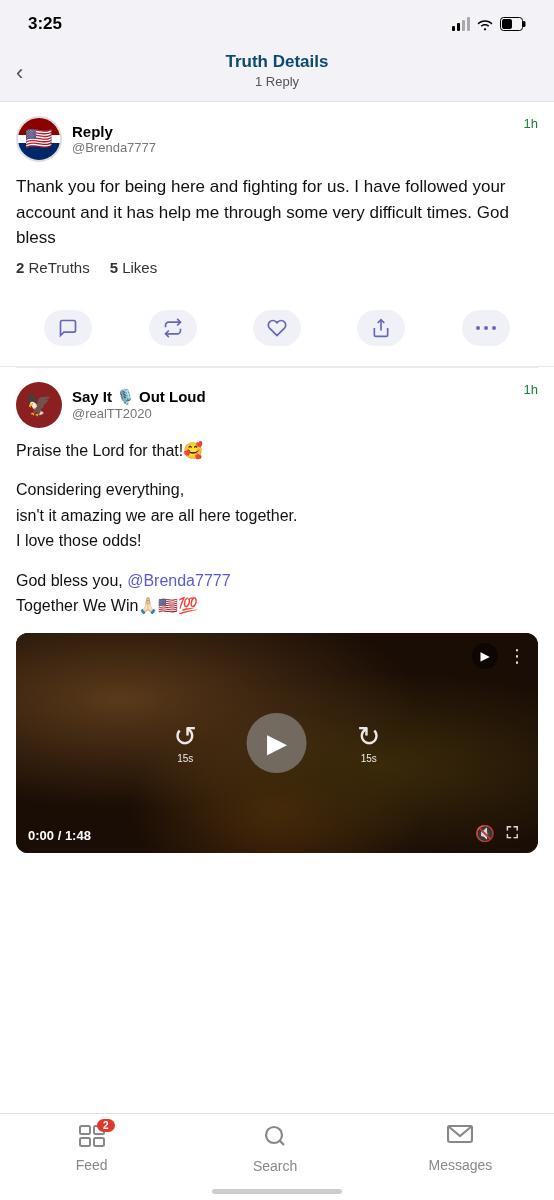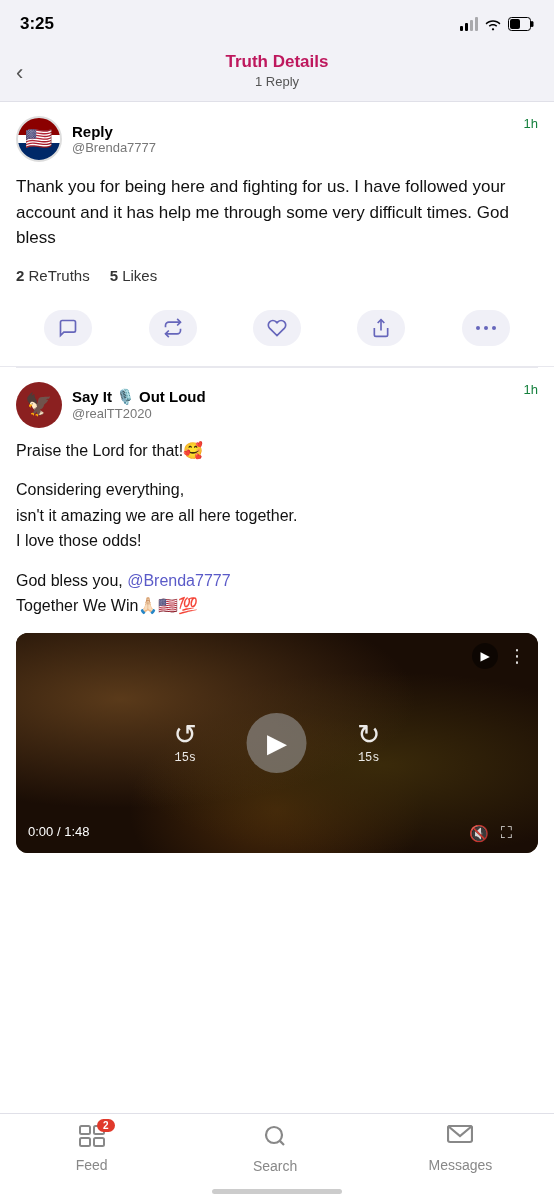--- a/index.html
+++ b/index.html
@@ -19,7 +19,7 @@
       display: flex;
       justify-content: space-between;
       align-items: center;
-      padding: 12px 20px 8px;
+      padding: 12px 28px 8px;
       height: 44px;
     }
     .status-time {

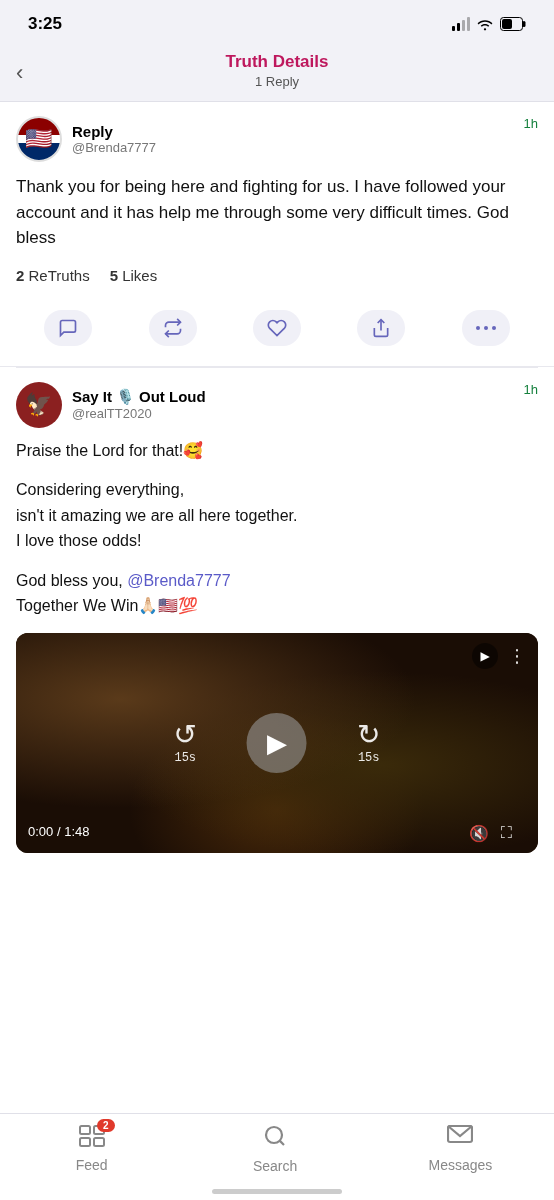--- a/index.html
+++ b/index.html
@@ -66,7 +66,7 @@
     .header-title {
       font-size: 17px;
       font-weight: 700;
-      color: #be185d;
+      color: #0c4a6e;
     }
     .header-subtitle {
       font-size: 13px;

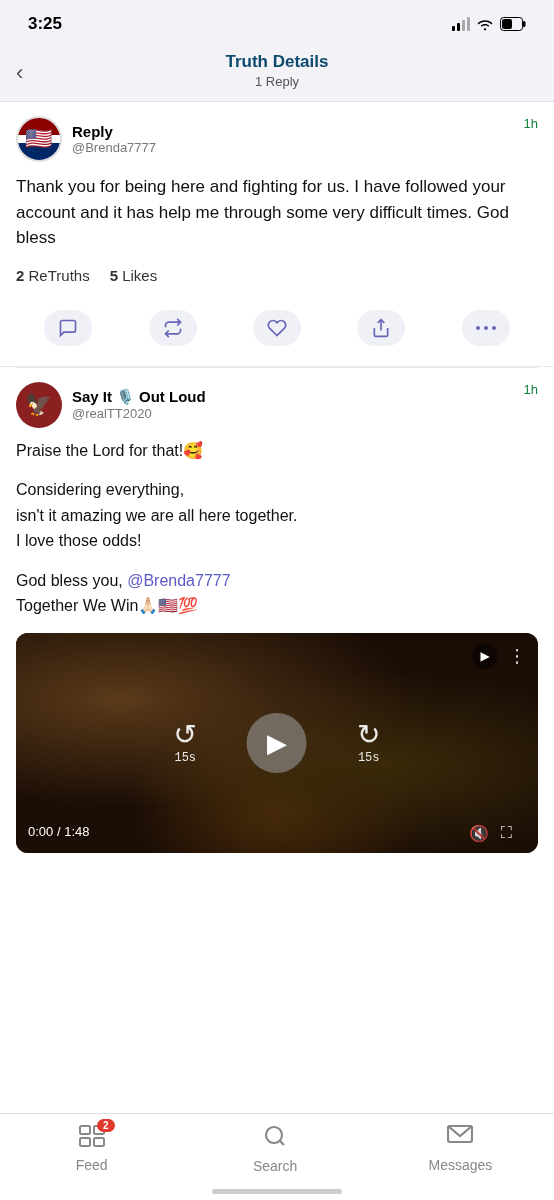--- a/index.html
+++ b/index.html
@@ -122,7 +122,7 @@
       font-size: 17px;
       color: #111;
       line-height: 1.5;
-      margin-bottom: 16px;
+      margin-bottom: 8px;
     }
     .post-stats {
       display: flex;

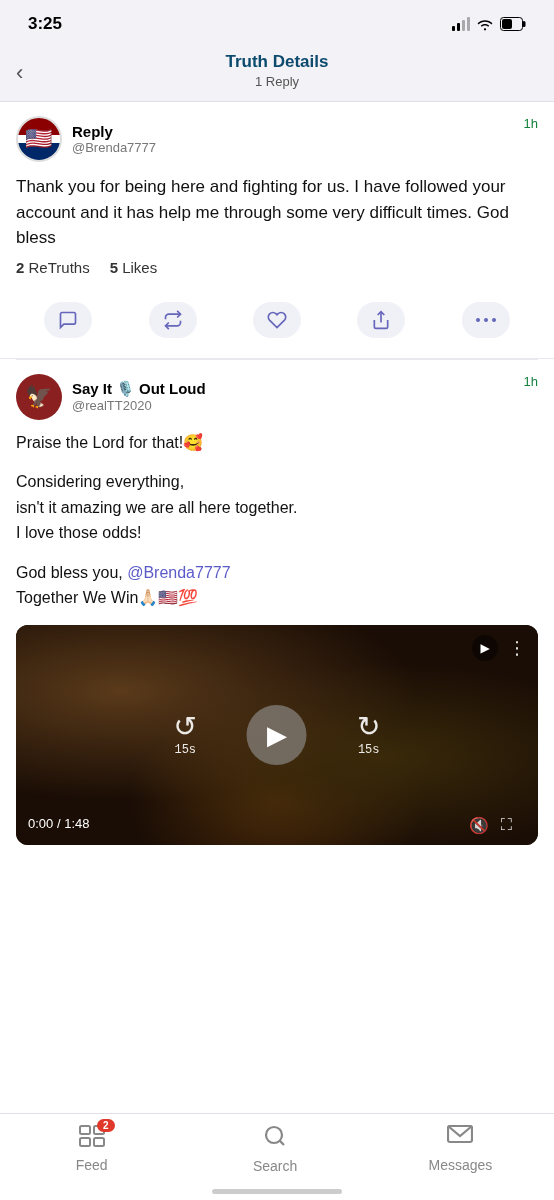--- a/index.html
+++ b/index.html
@@ -127,7 +127,7 @@
     .post-stats {
       display: flex;
       gap: 20px;
-      margin-bottom: 20px;
+      margin-bottom: 28px;
     }
     .stat-item {
       font-size: 15px;

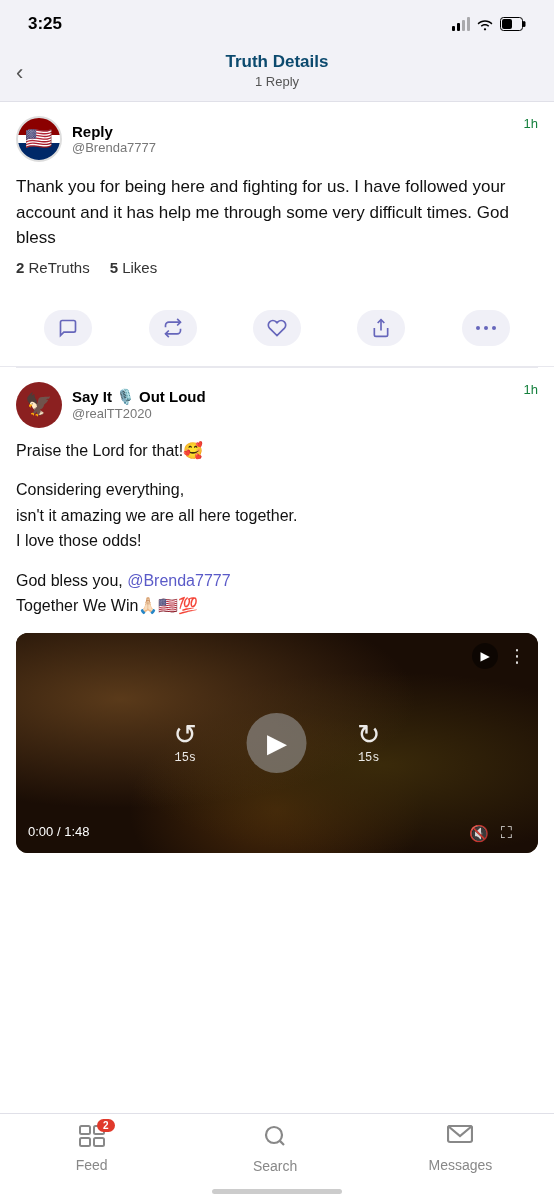--- a/index.html
+++ b/index.html
@@ -234,9 +234,8 @@
       line-height: 1;
     }
     .skip-label {
-      font-size: 12px;
+      font-size: 10px;
       margin-top: 2px;
-      font-family: Liberation Mono, monospace;
     }
     .center-play {
       width: 60px;

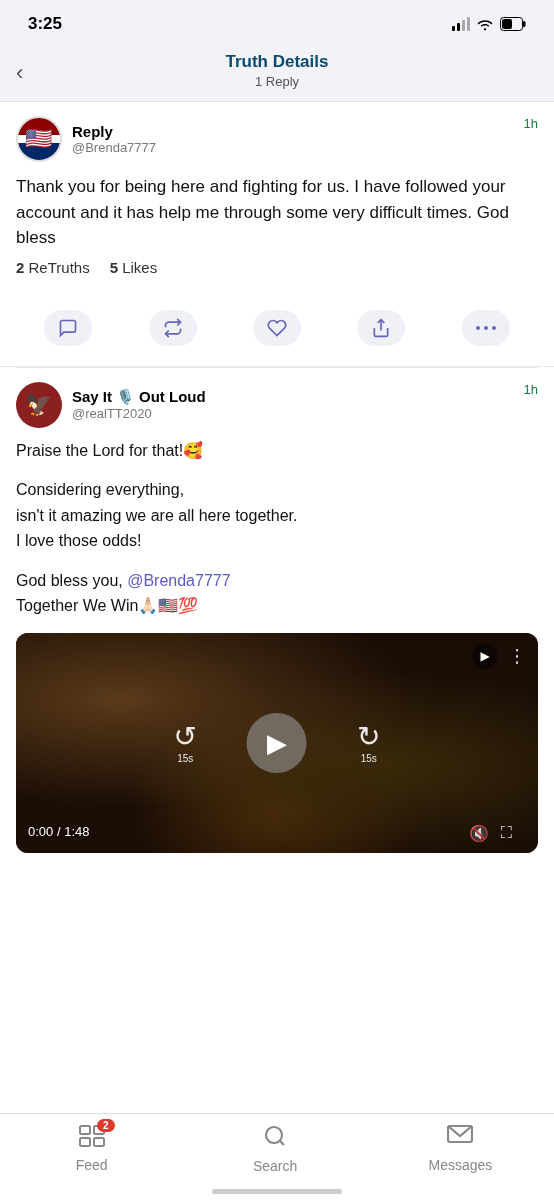--- a/index.html
+++ b/index.html
@@ -252,10 +252,11 @@
       position: absolute;
       bottom: 10px;
       left: 12px;
-      right: 26px;
+      right: 20px;
       display: flex;
       justify-content: space-between;
-      align-items: flex-start;
+      align-items: flex-end;
+      font-weight: bold;
     }
     .video-time {
       color: #fff;

